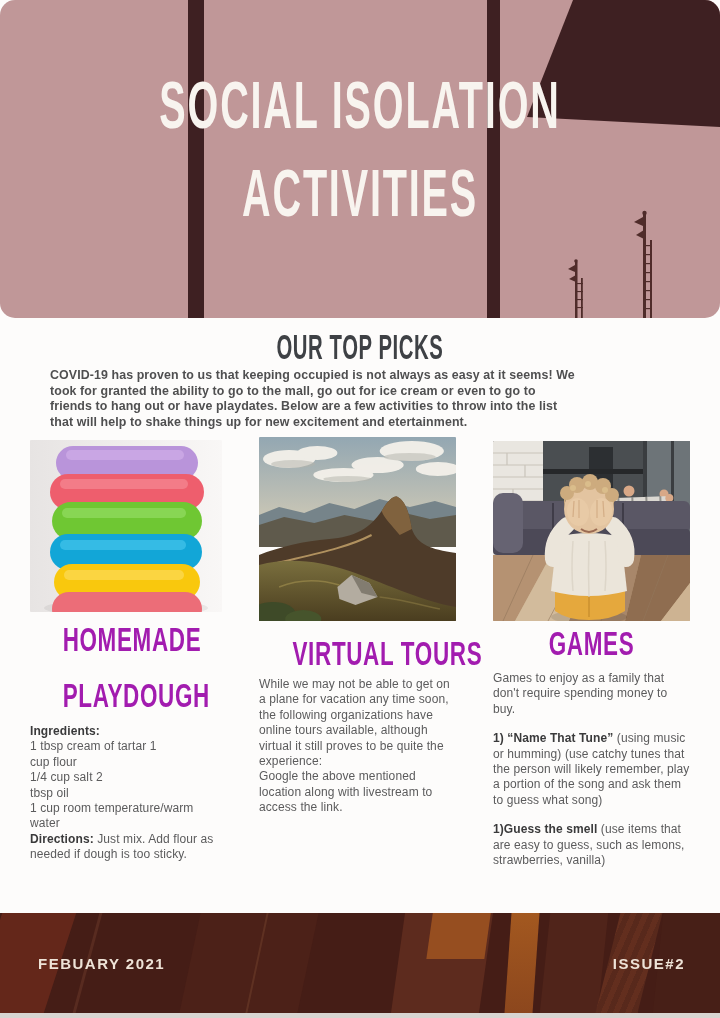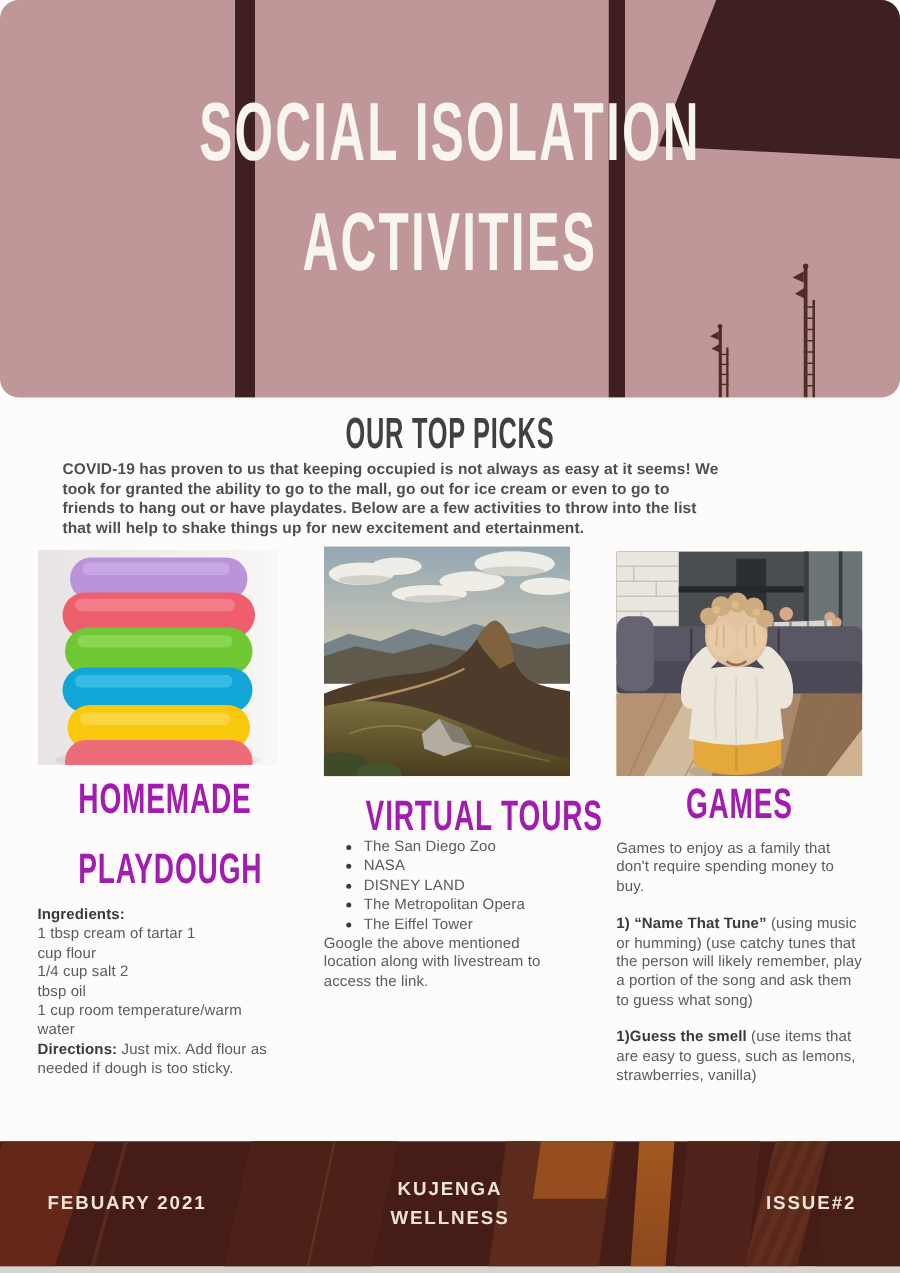--- a/index.html
+++ b/index.html
@@ -209,6 +209,7 @@
         <h3>
           <span class="hline">VIRTUAL TOURS</span>
         </h3>
+        <p class="coltext">While we may not be able to get on a plane for vacation any time soon, the following organizations have online tours available, although virtual it still proves to be quite the experience:</p>
         <ul class="tours">
           <li><span class="dot"></span><span>The San Diego Zoo</span></li>
           <li><span class="dot"></span><span>NASA</span></li>

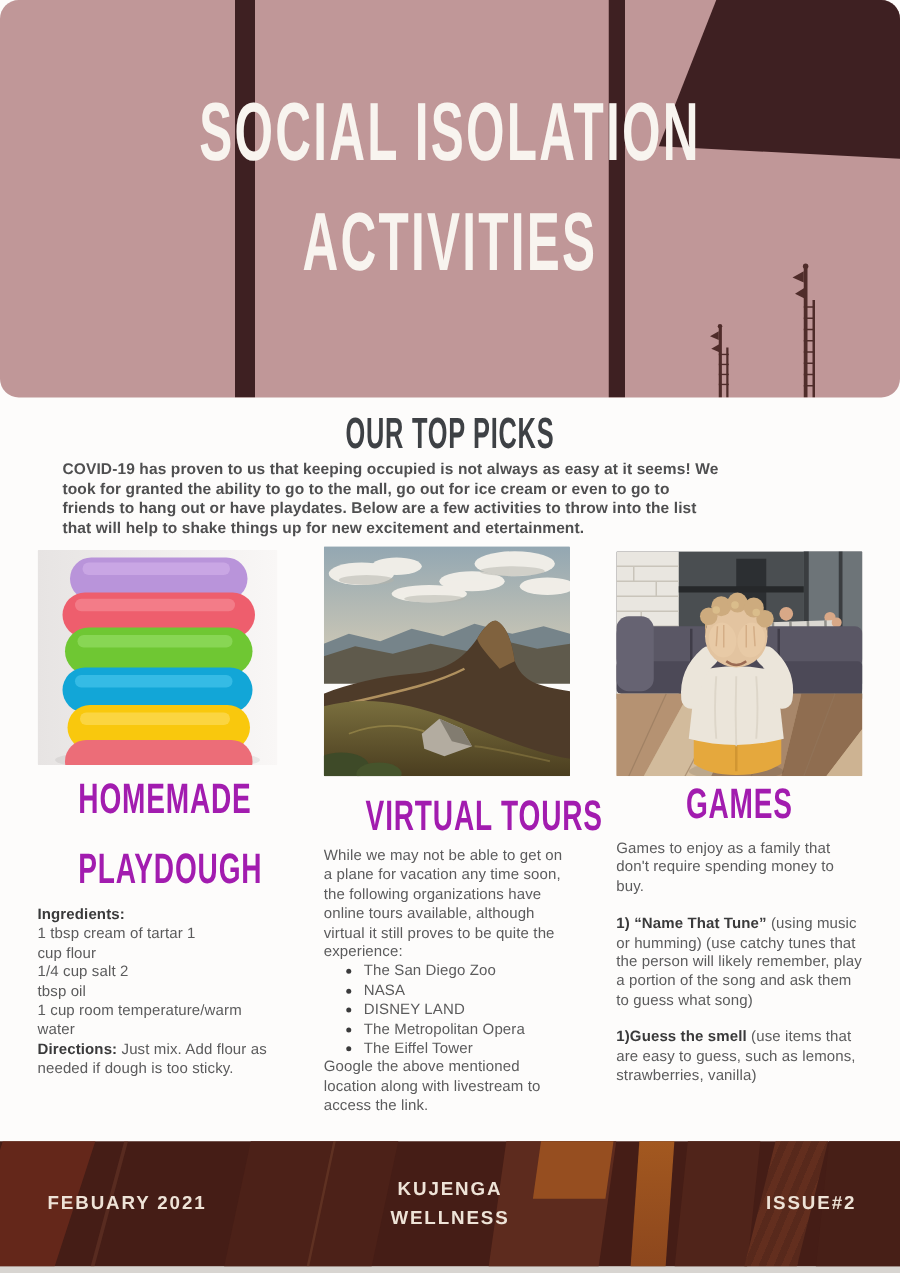--- a/index.html
+++ b/index.html
@@ -210,13 +210,6 @@
           <span class="hline">VIRTUAL TOURS</span>
         </h3>
         <p class="coltext">While we may not be able to get on a plane for vacation any time soon, the following organizations have online tours available, although virtual it still proves to be quite the experience:</p>
-        <ul class="tours">
-          <li><span class="dot"></span><span>The San Diego Zoo</span></li>
-          <li><span class="dot"></span><span>NASA</span></li>
-          <li><span class="dot"></span><span>DISNEY LAND</span></li>
-          <li><span class="dot"></span><span>The Metropolitan Opera</span></li>
-          <li><span class="dot"></span><span>The Eiffel Tower</span></li>
-        </ul>
         <p class="coltext" style="margin-top:0">Google the above mentioned location along with livestream to access the link.</p>
       </section>
 

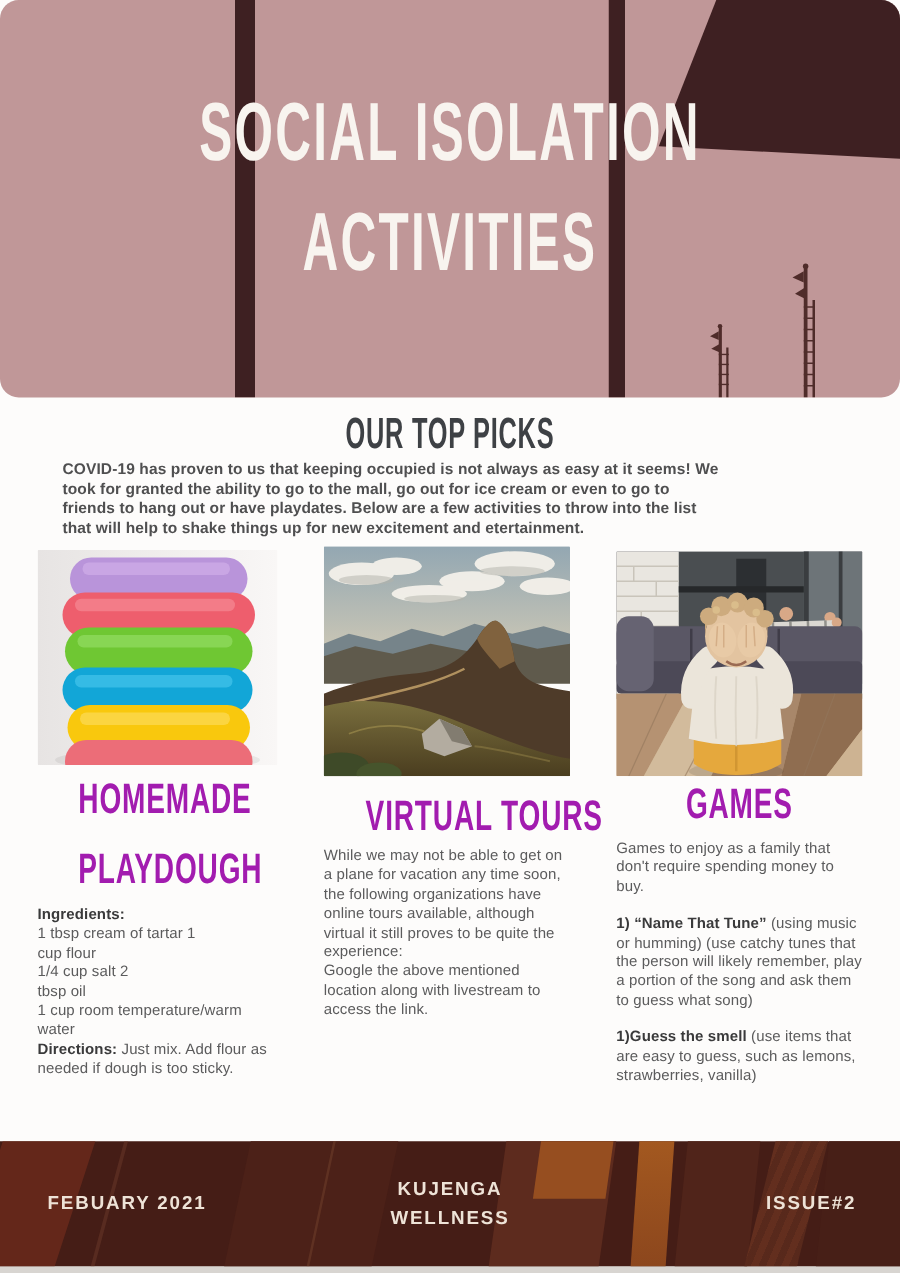--- a/index.html
+++ b/index.html
@@ -329,10 +329,6 @@
       <div class="tex tx10"></div>
     </div>
     <div class="footer-date">FEBUARY 2021</div>
-    <div class="footer-brand">
-      <div>KUJENGA</div>
-      <div>WELLNESS</div>
-    </div>
     <div class="footer-issue">ISSUE#2</div>
   </footer>
   <div class="page-edge"></div>

